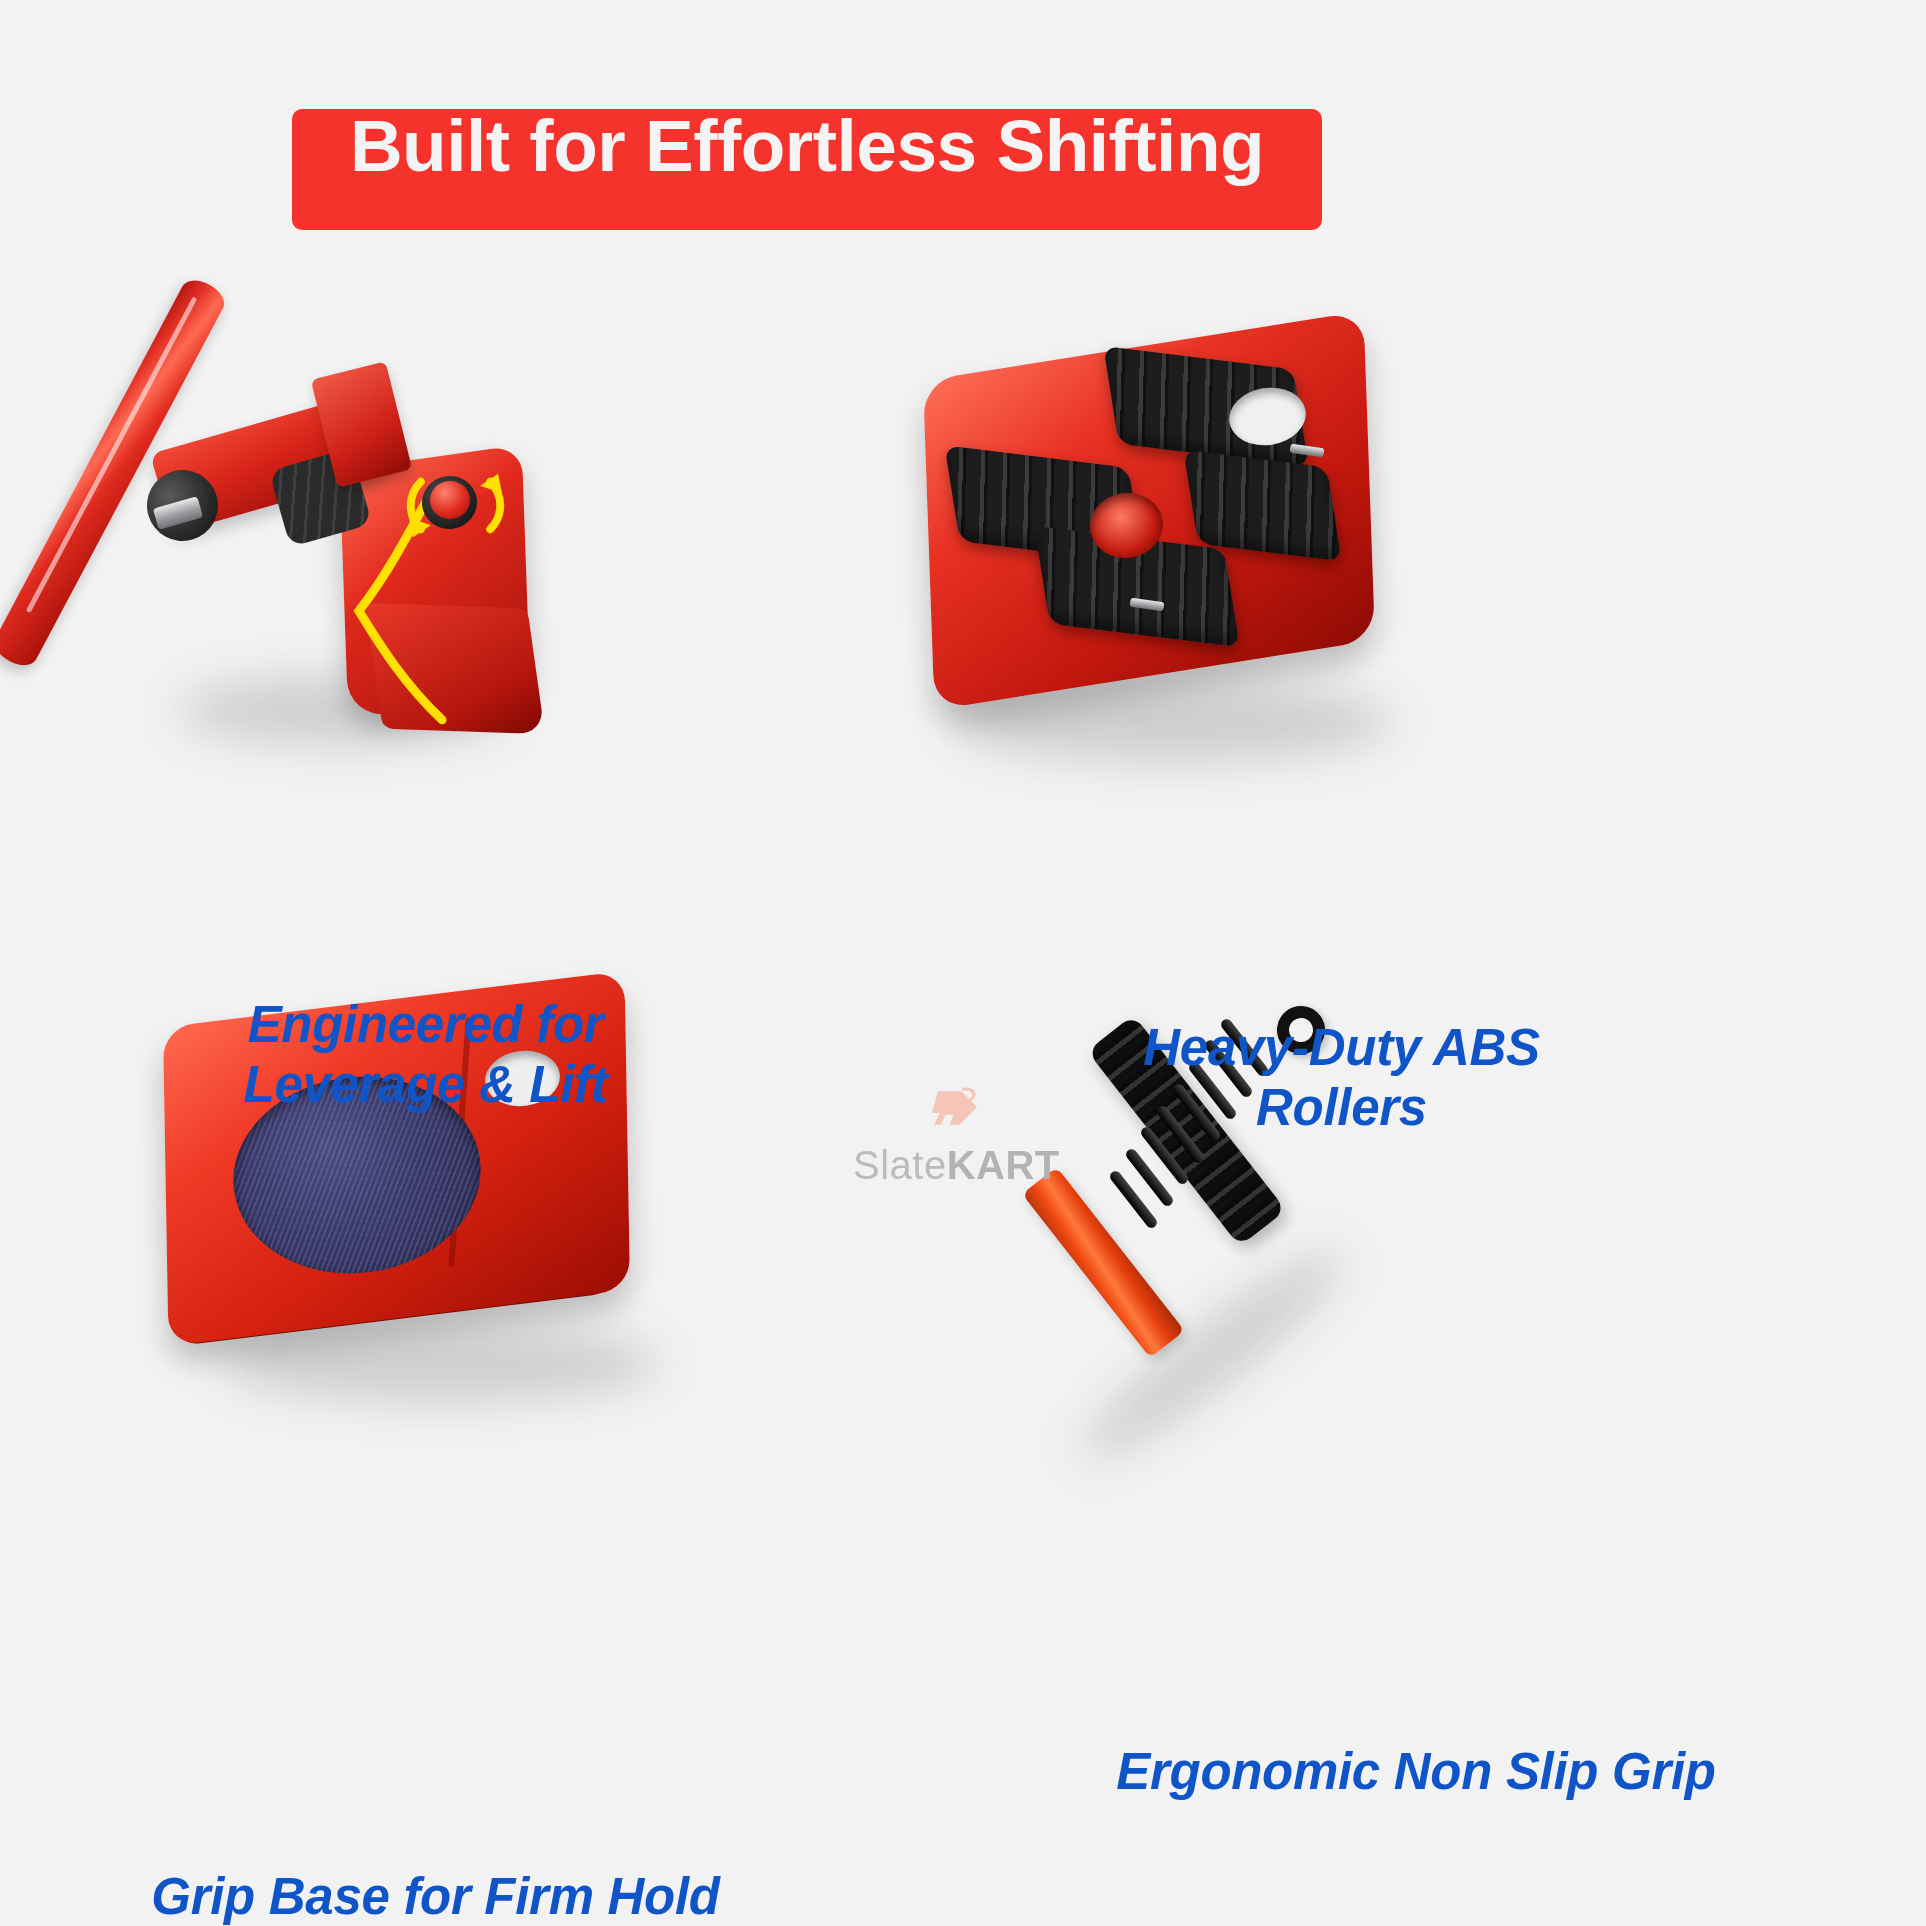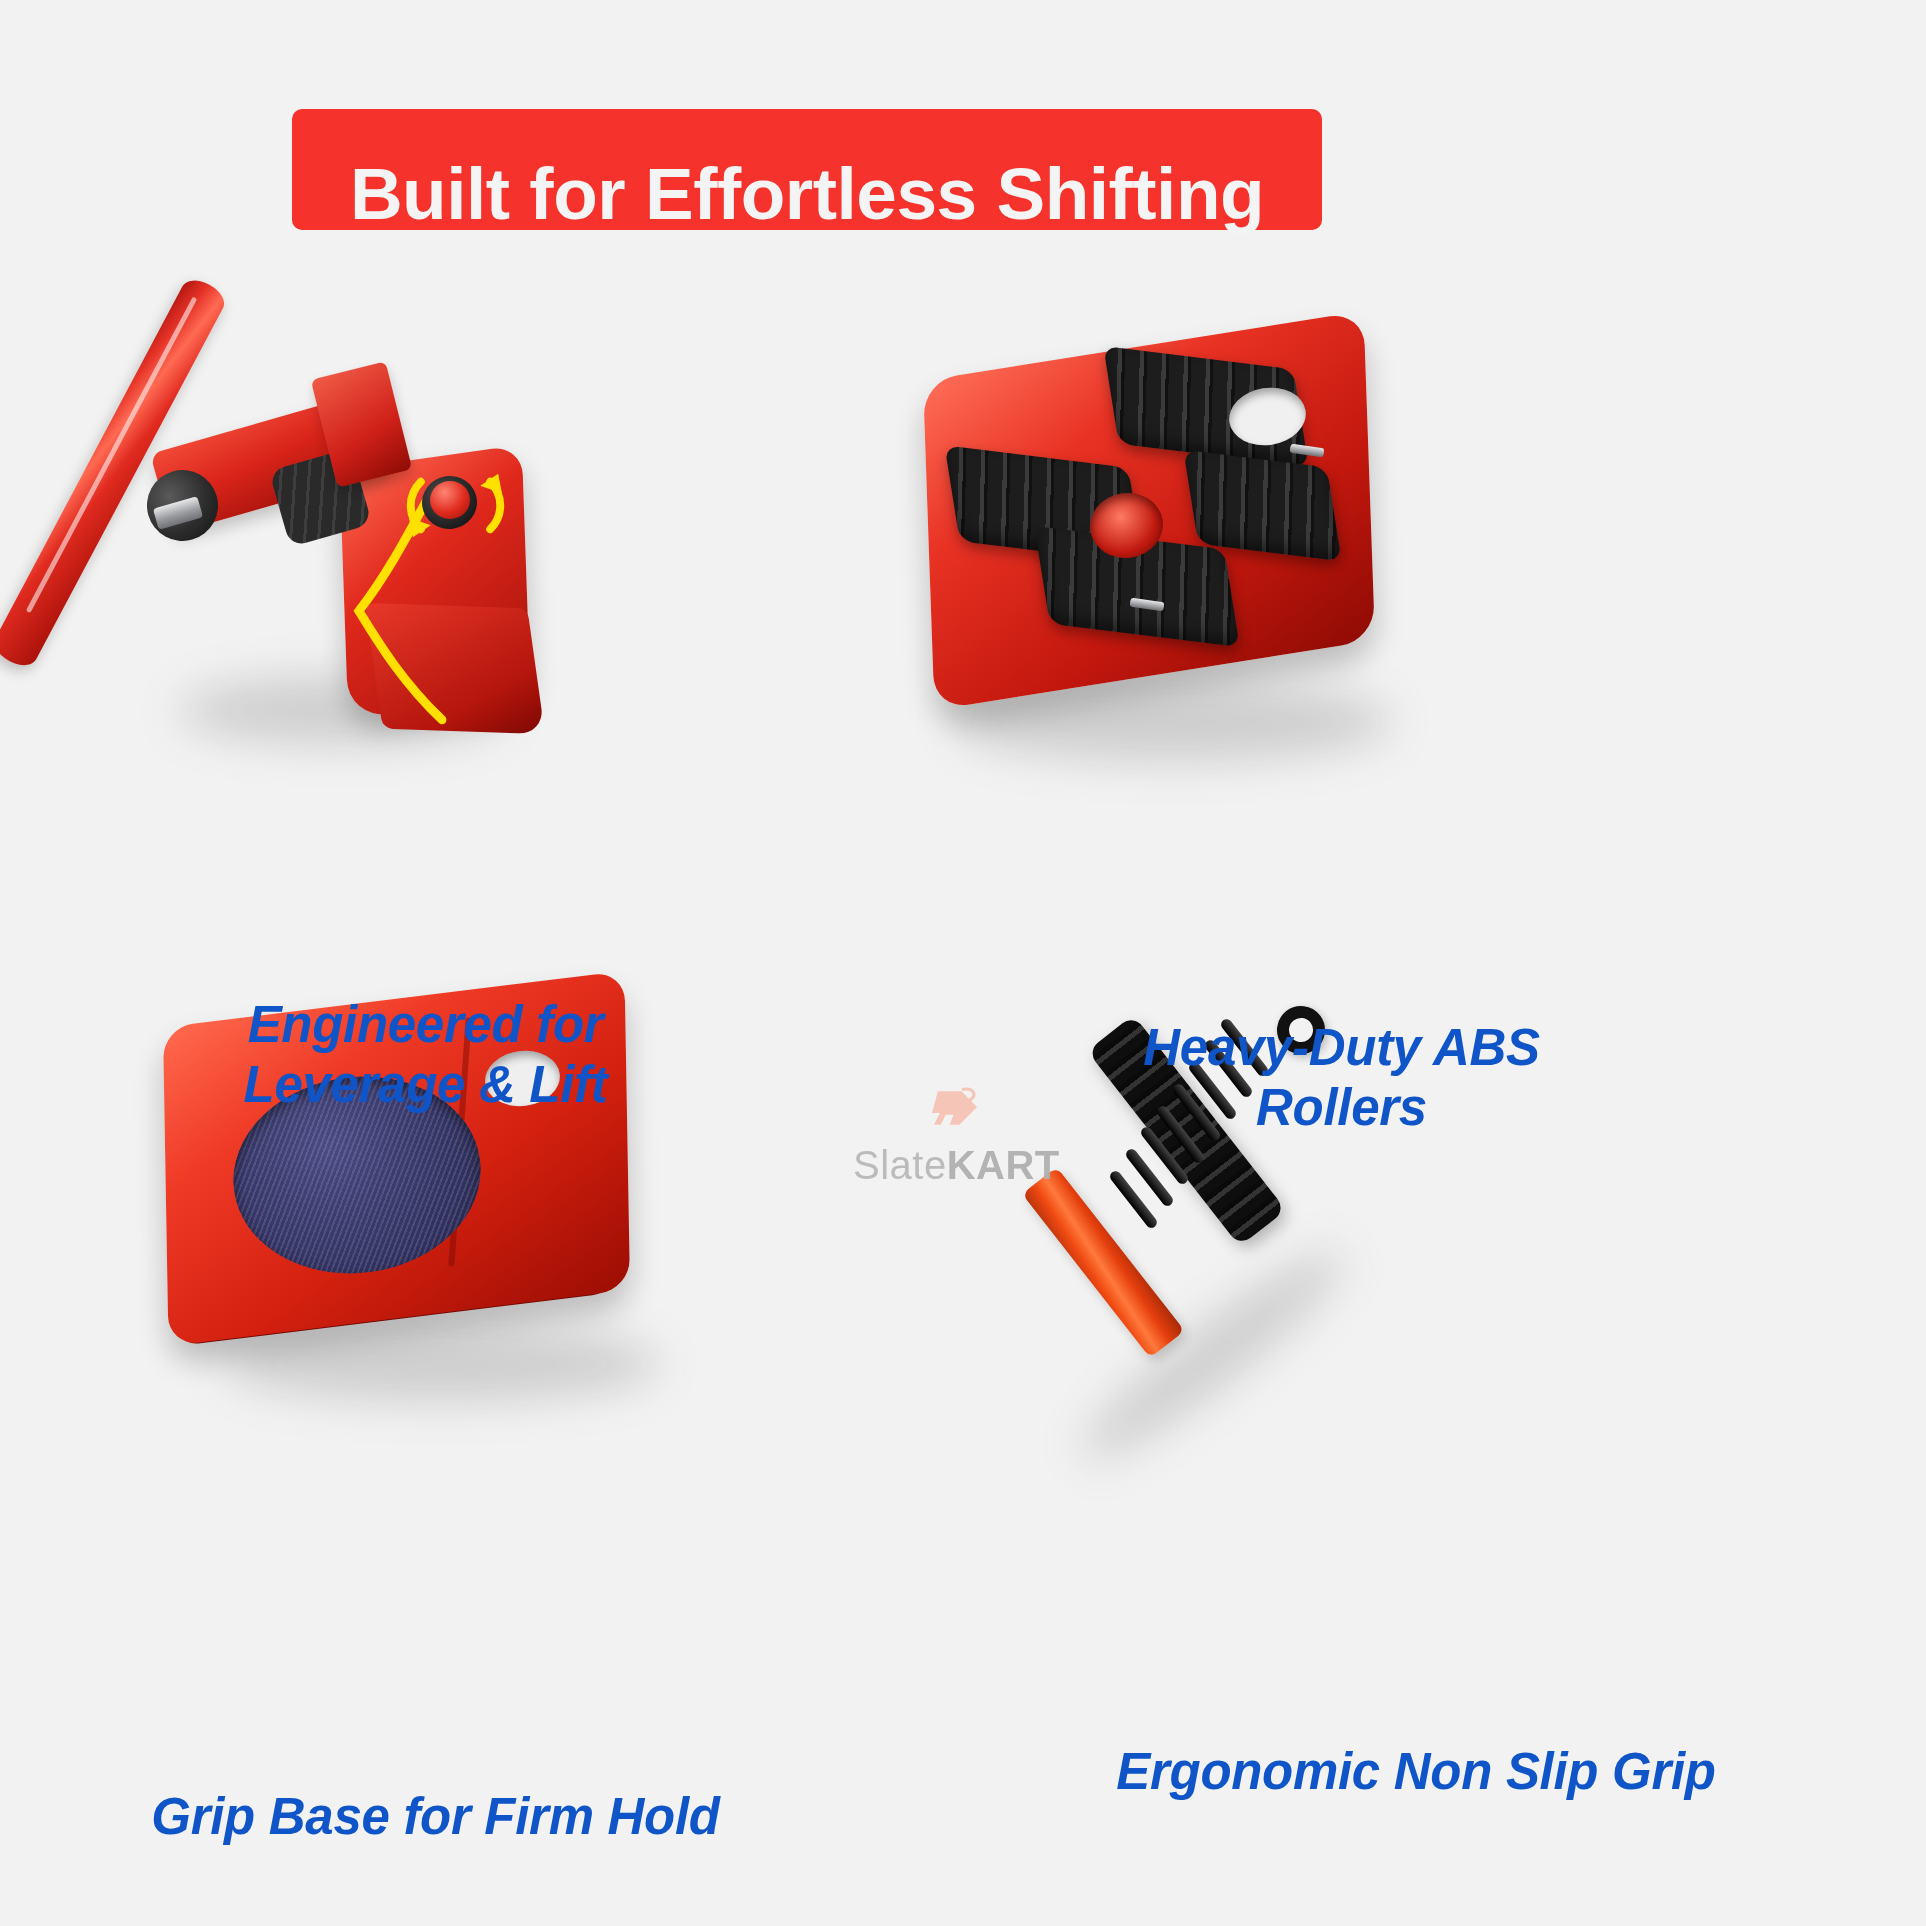--- a/index.html
+++ b/index.html
@@ -18,7 +18,7 @@
     width:1030px; height:121px;
     background:#f5322c;
     border-radius:10px;
-    display:flex; align-items:flex-end; justify-content:center;
+    display:flex; align-items:flex-start; justify-content:center;
   }
   #header-title{
     color:#f4f4f4;

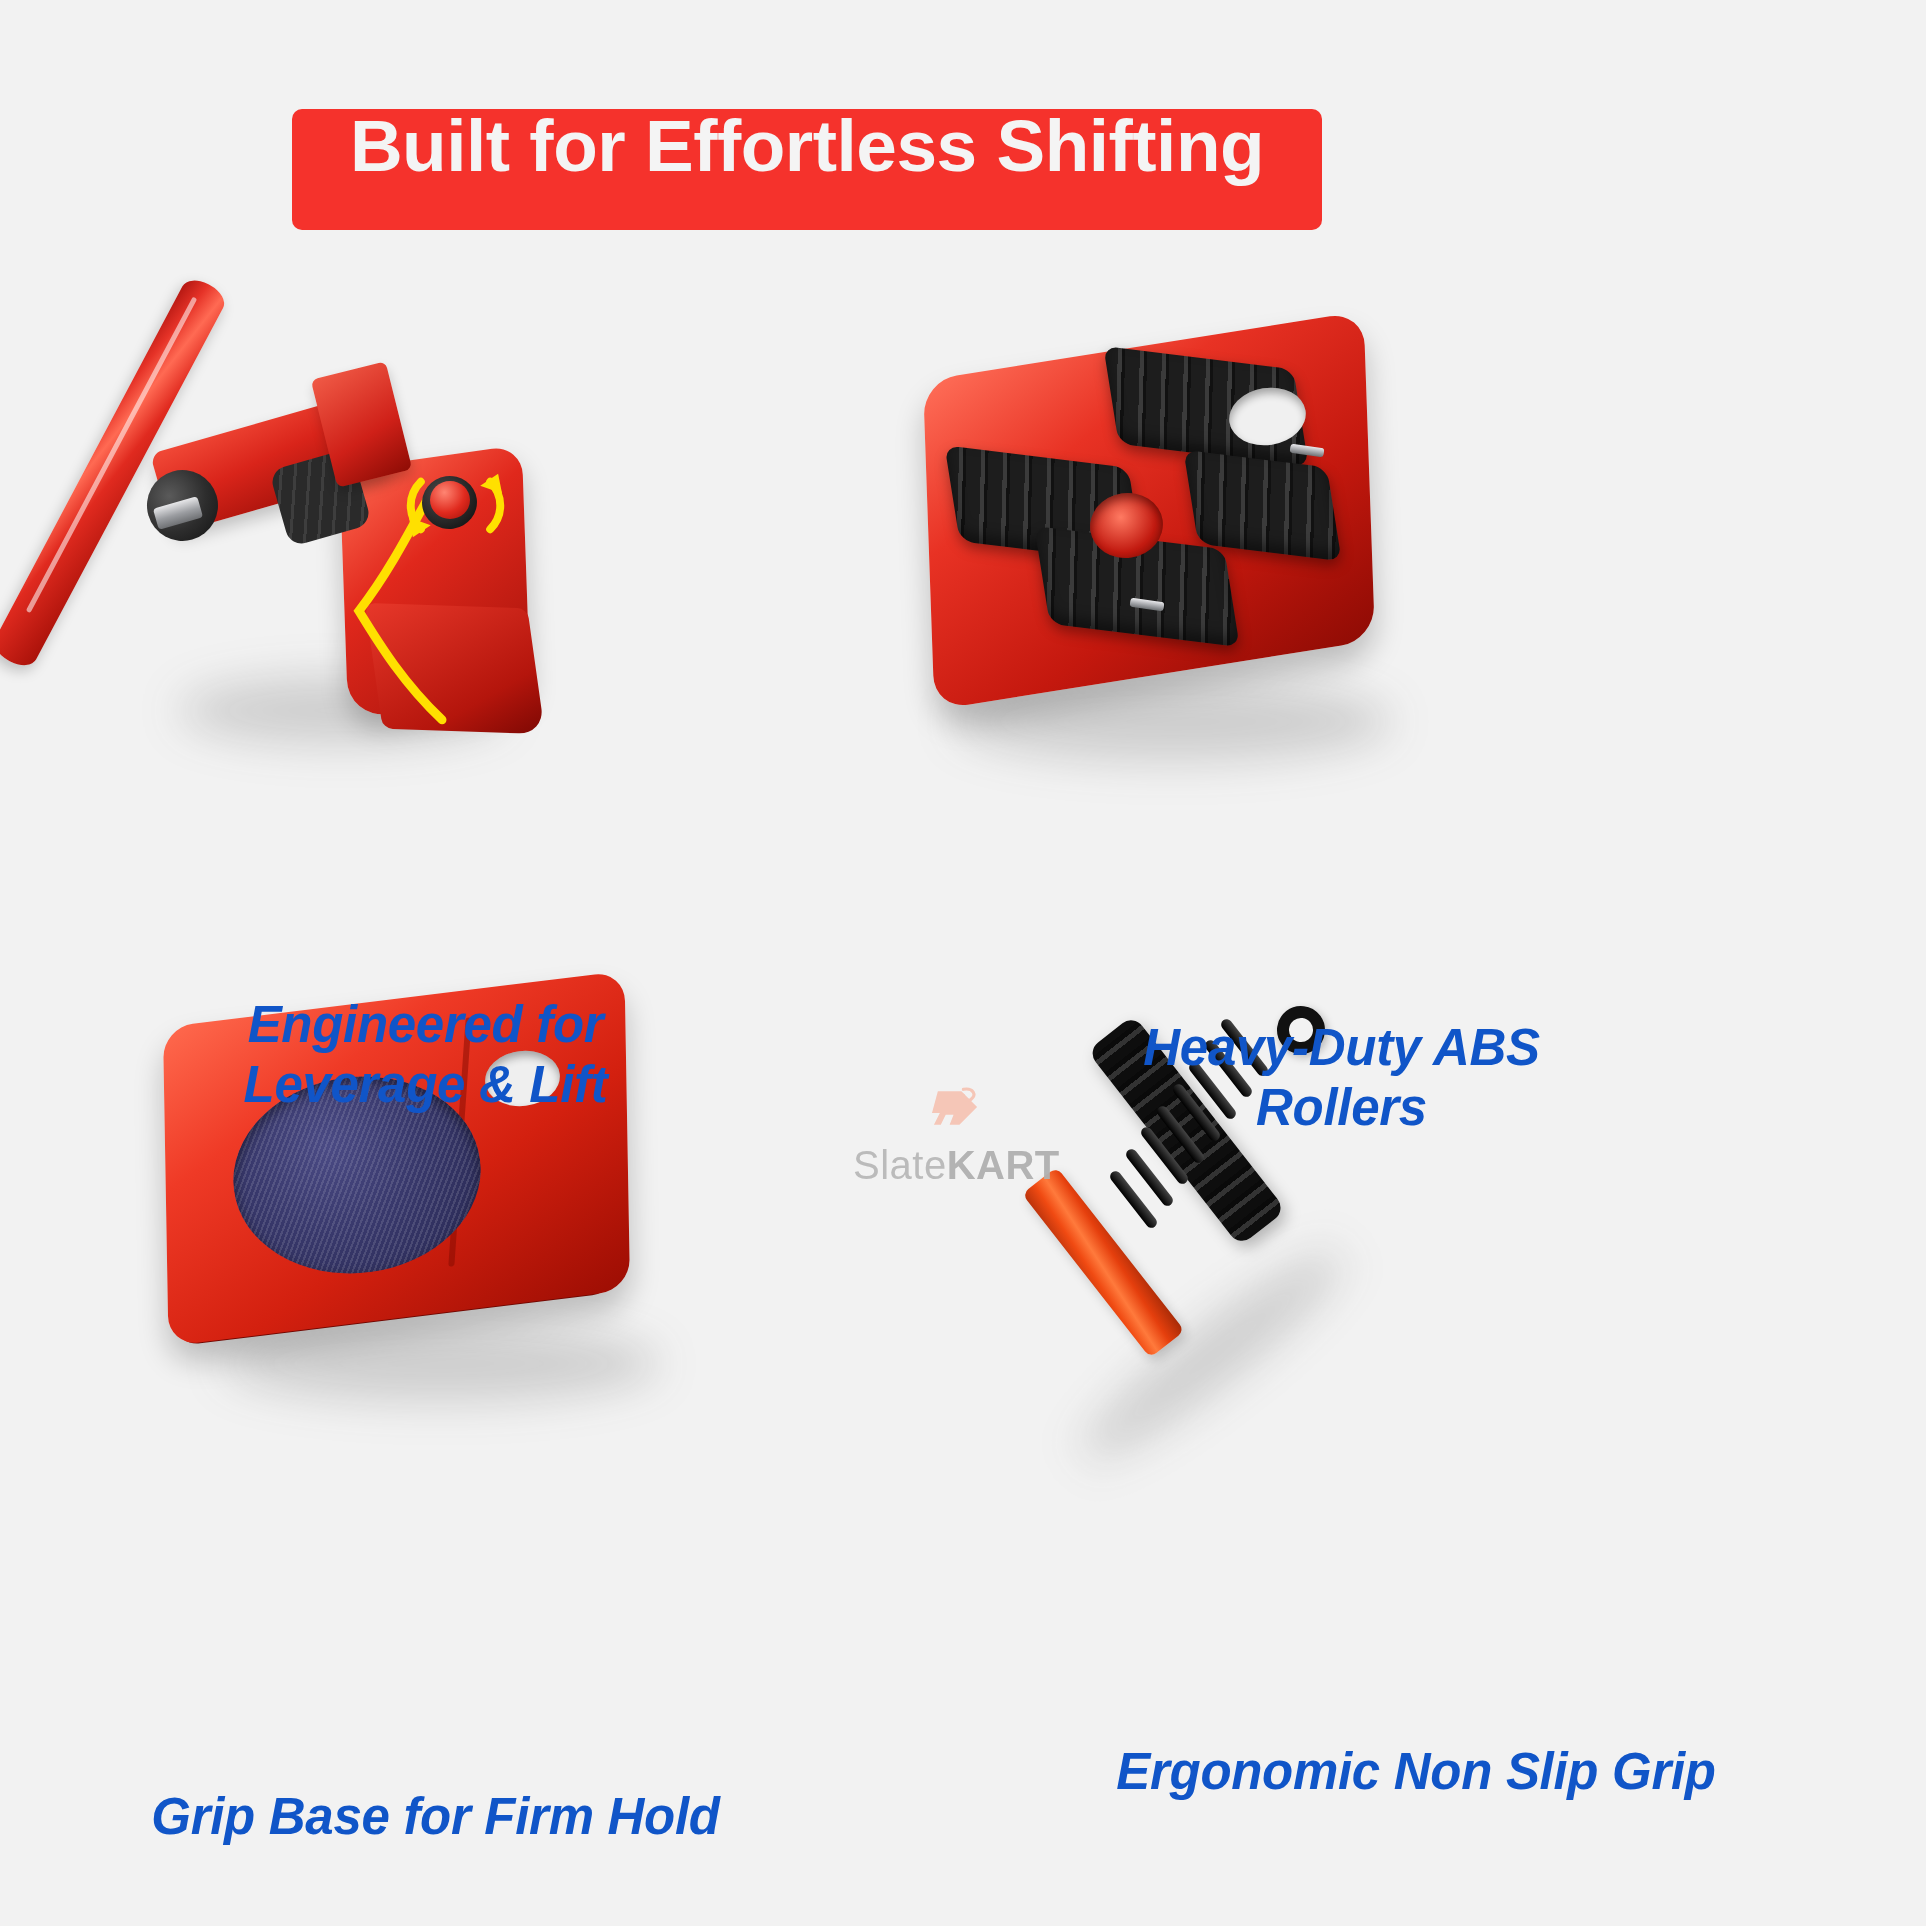--- a/index.html
+++ b/index.html
@@ -42,7 +42,7 @@
   }
   #caption-leverage{ left:168px; top:995px; width:515px; }
   #caption-rollers { left:1109px; top:1018px; width:465px; }
-  #caption-gripbase{ left:109px;  top:1787px; width:653px; }
+  #caption-gripbase{ left:109px;  top:1867px; width:653px; }
   #caption-nonslip { left:1099px; top:1742px; width:634px; }
 
   

